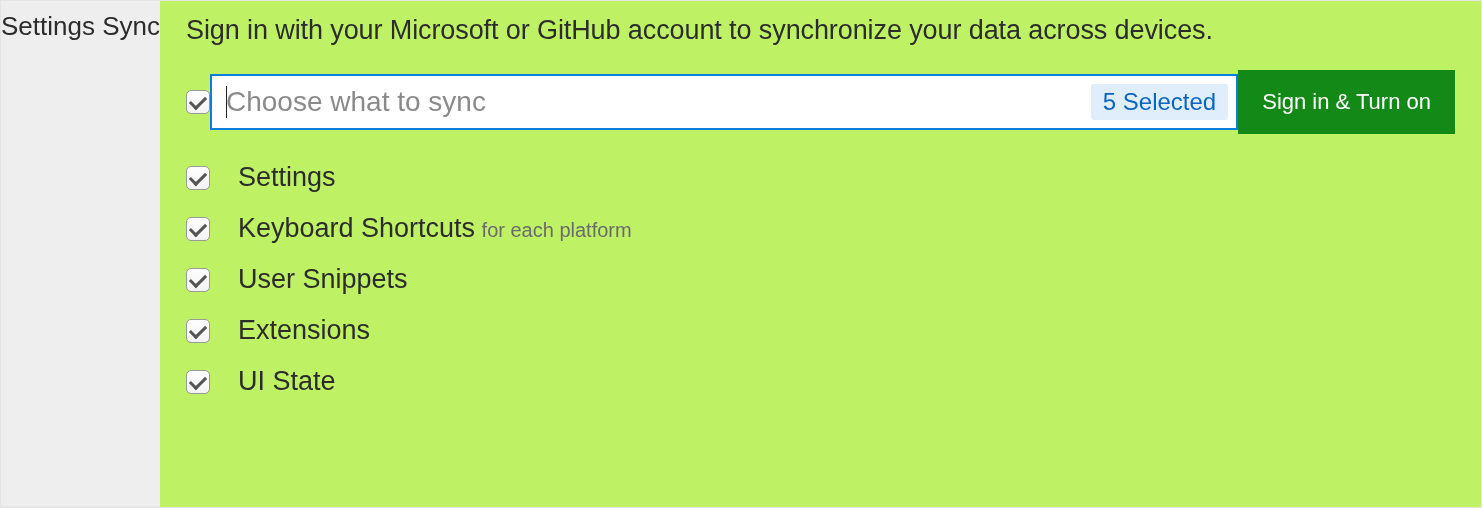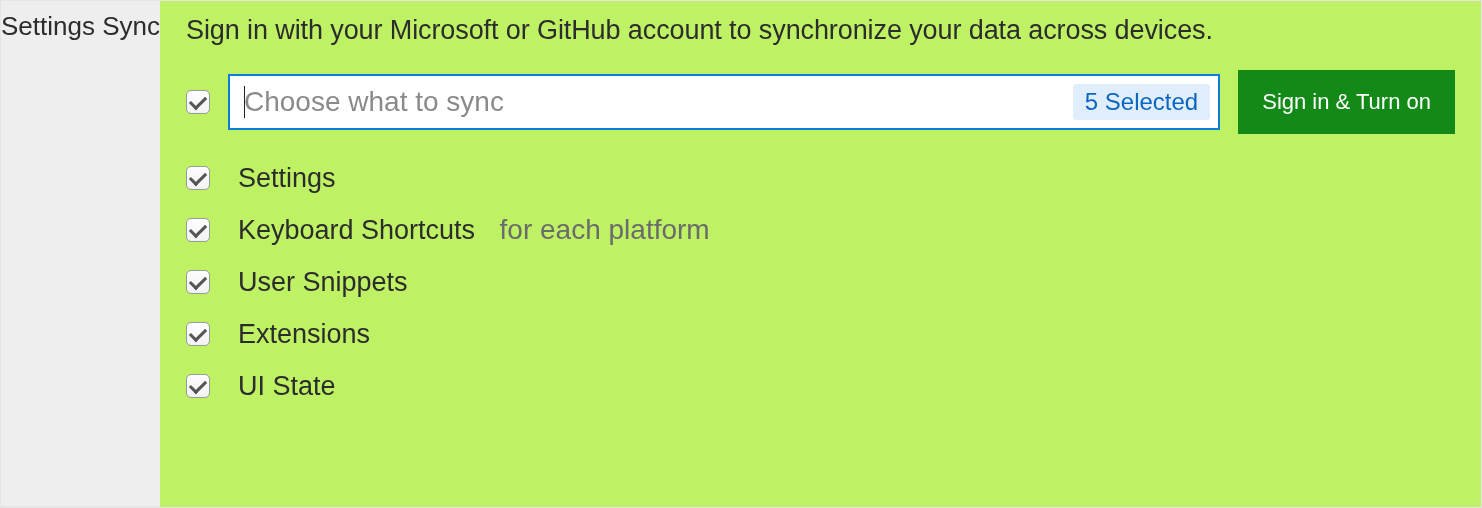--- a/index.html
+++ b/index.html
@@ -47,7 +47,6 @@
     .input-row {
       display: flex;
       align-items: center;
-      gap: 18px;
       margin-bottom: 28px;
     }
     .checkbox {

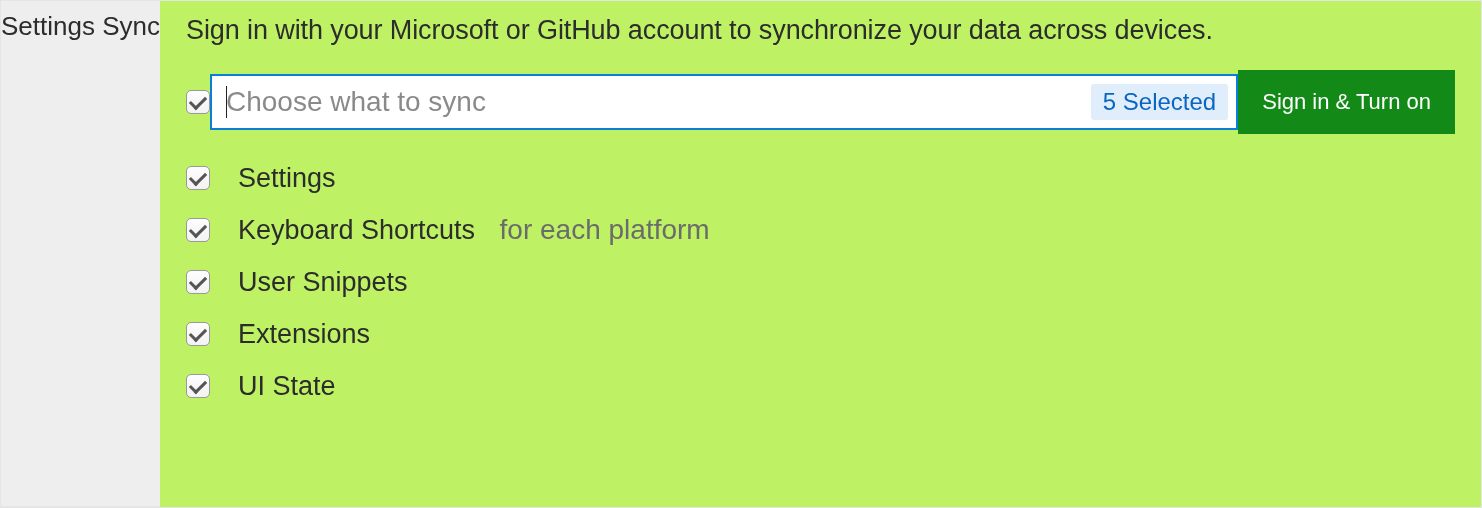--- a/index.html
+++ b/index.html
@@ -124,9 +124,9 @@
       color: #2c2c2c;
     }
     .option-note {
-      font-size: 28px;
+      font-size: 20px;
       color: #6b6b6b;
-      margin-left: 20px;
+      margin-left: 2px;
     }
     .cursor-caret {
       position: absolute;

